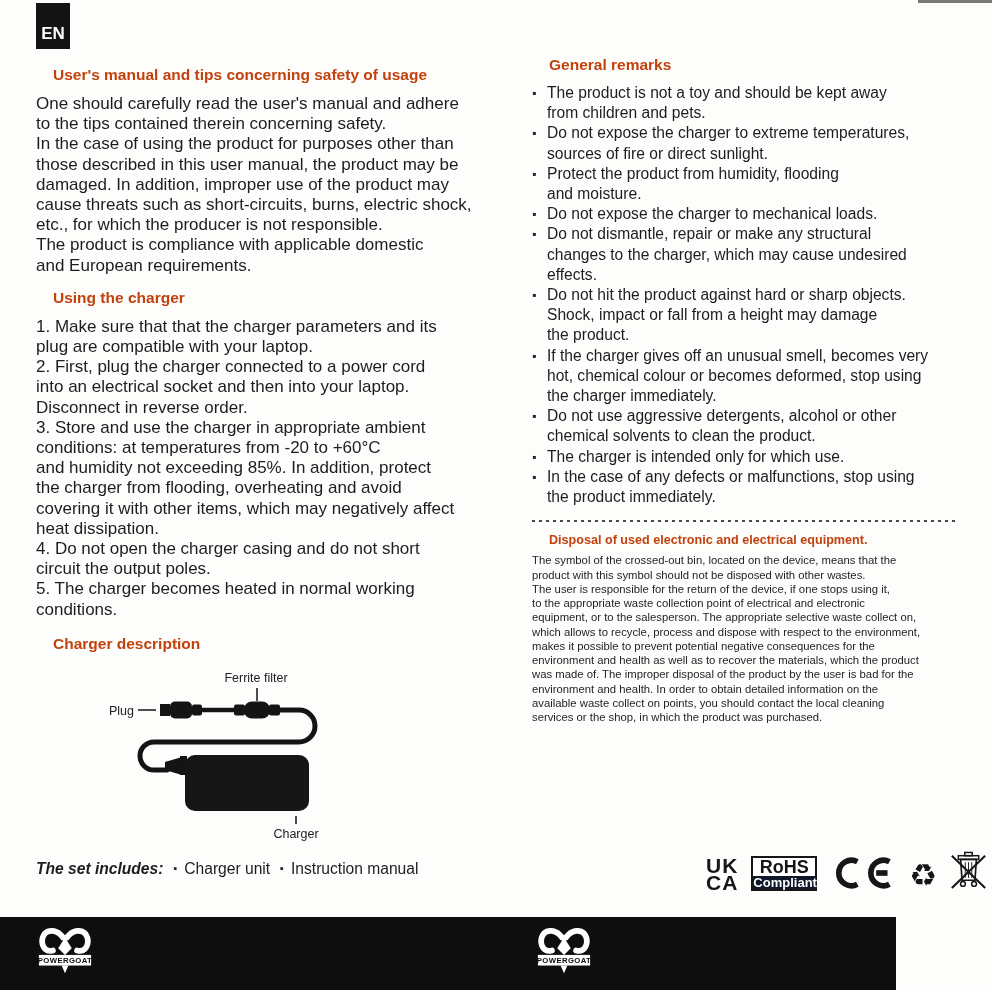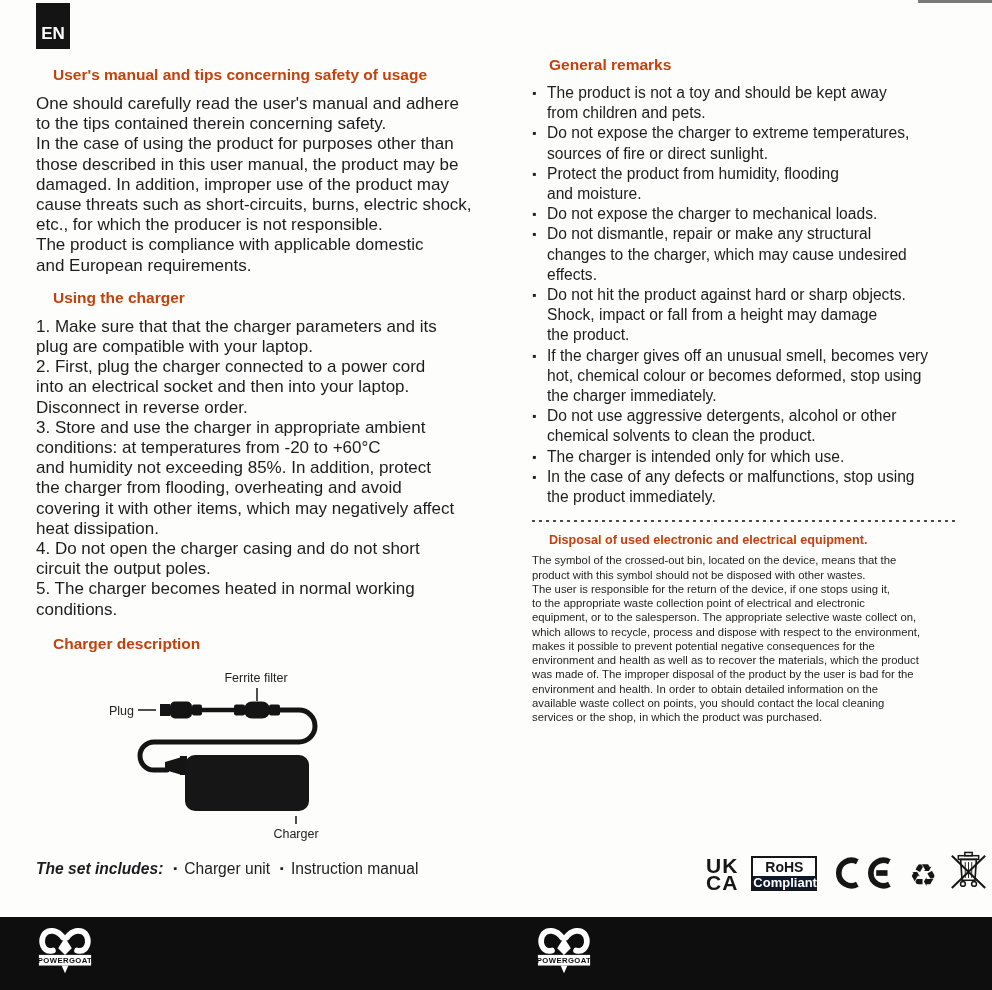--- a/index.html
+++ b/index.html
@@ -60,7 +60,7 @@
   .certs{position:absolute;left:706px;top:850px;display:flex;align-items:flex-end;gap:13px;}
   .ukca{font-weight:bold;font-size:21px;line-height:17px;letter-spacing:1px;color:#161616;}
   .rohs{width:62px;border:2.5px solid #161616;text-align:center;background:#fff;}
-  .rohs-top{font-weight:bold;font-size:14px;line-height:18px;color:#161616;}
+  .rohs-top{font-weight:bold;font-size:18px;line-height:18px;color:#161616;}
   .rohs-bottom{background:#0f172a;color:#fff;font-size:13px;line-height:13px;font-weight:bold;}
   .recycle{font-size:31px;line-height:31px;color:#161616;}
   

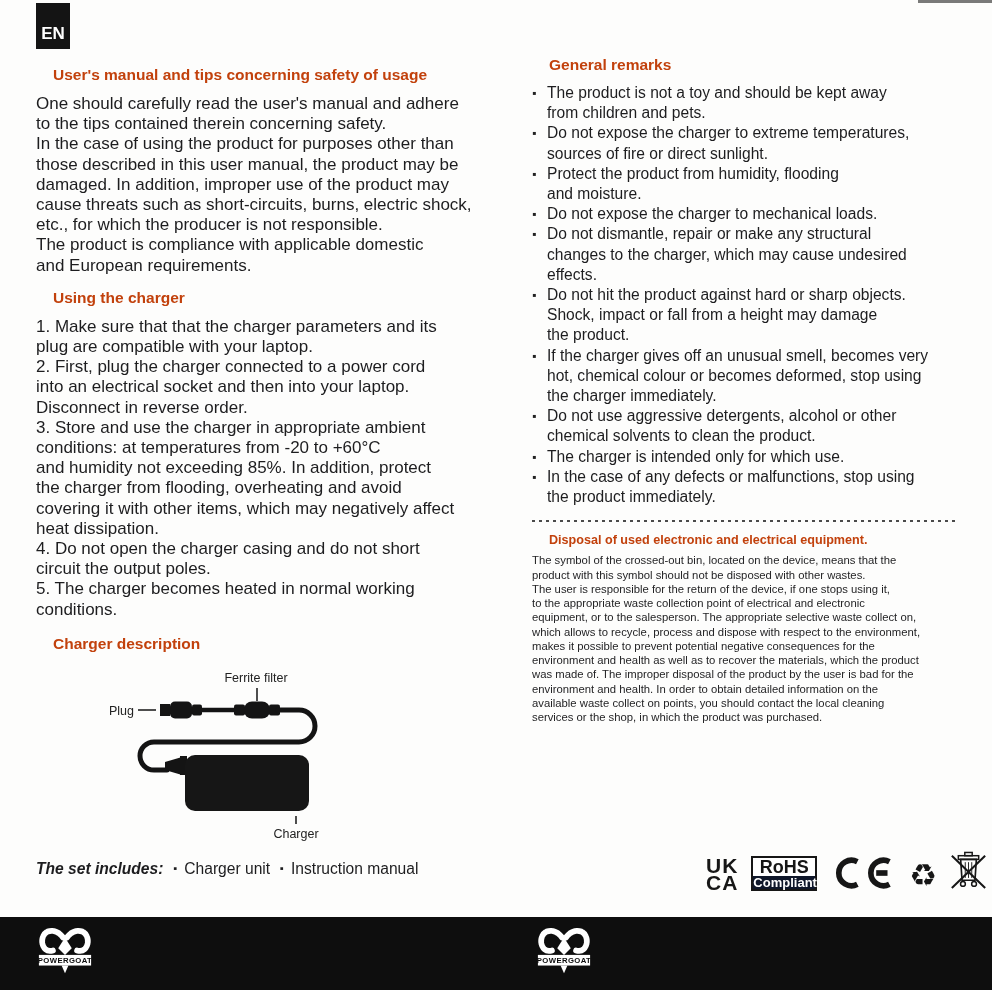--- a/index.html
+++ b/index.html
@@ -64,7 +64,7 @@
   .rohs-bottom{background:#0f172a;color:#fff;font-size:13px;line-height:13px;font-weight:bold;}
   .recycle{font-size:31px;line-height:31px;color:#161616;}
   
-  .footer-bar{position:absolute;left:0;top:917px;width:992px;height:73px;background:var(--bar);}
+  .footer-bar{position:absolute;left:0;top:917px;width:896px;height:73px;background:var(--bar);}
   .goat-logo{position:absolute;top:6px;width:58px;height:58px;}
   .goat-logo text{font-family:"Liberation Sans",sans-serif;font-weight:bold;}
   .goat-1{left:36px;}

